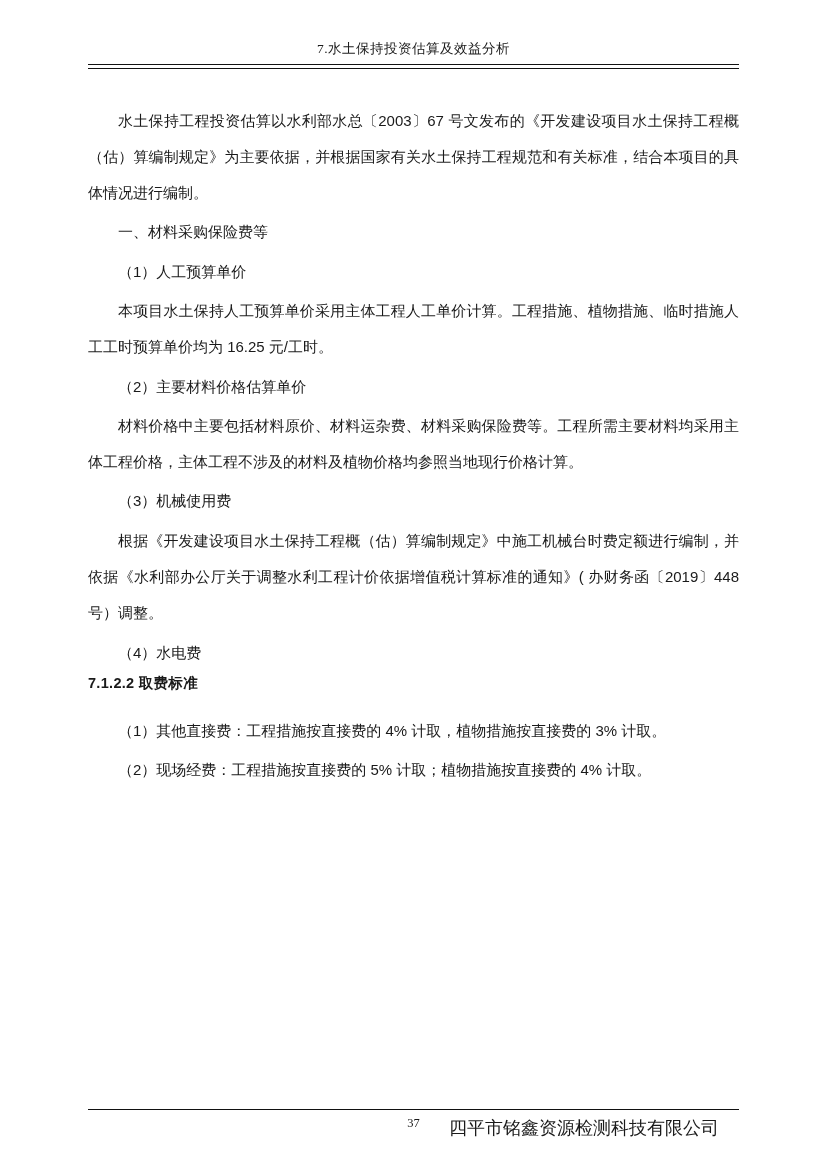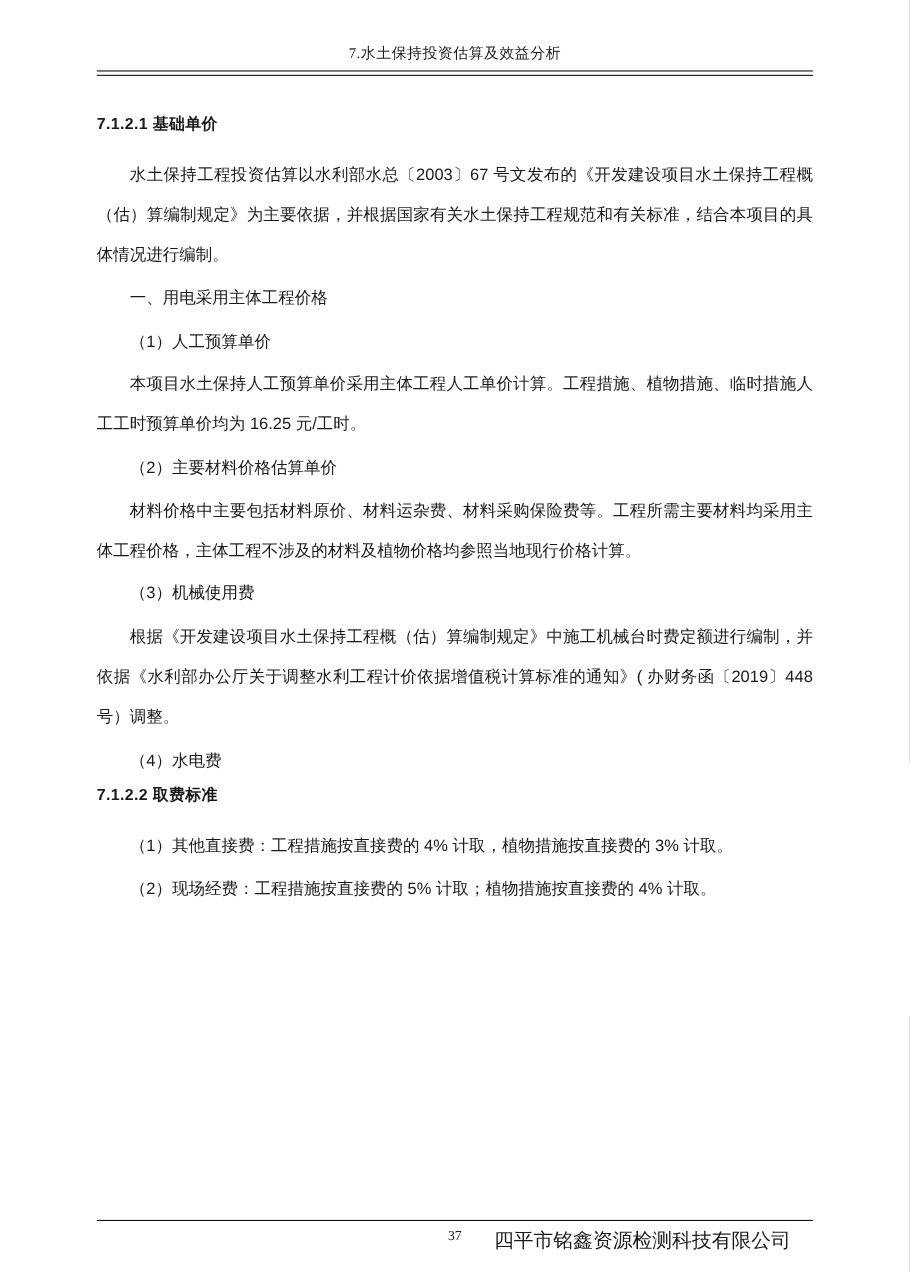--- a/index.html
+++ b/index.html
@@ -113,7 +113,6 @@
     <div class="header-rule"></div>
 
 
-    <h3 class="sub">7.1.2.1 基础单价</h3>
 
     <p class="para">水土保持工程投资估算以水利部水总〔2003〕67 号文发布的《开发建设项目水土保持工程概（估）算编制规定》为主要依据，并根据国家有关水土保持工程规范和有关标准，结合本项目的具体情况进行编制。</p>
     <p class="para">一、用电采用主体工程价格</p>

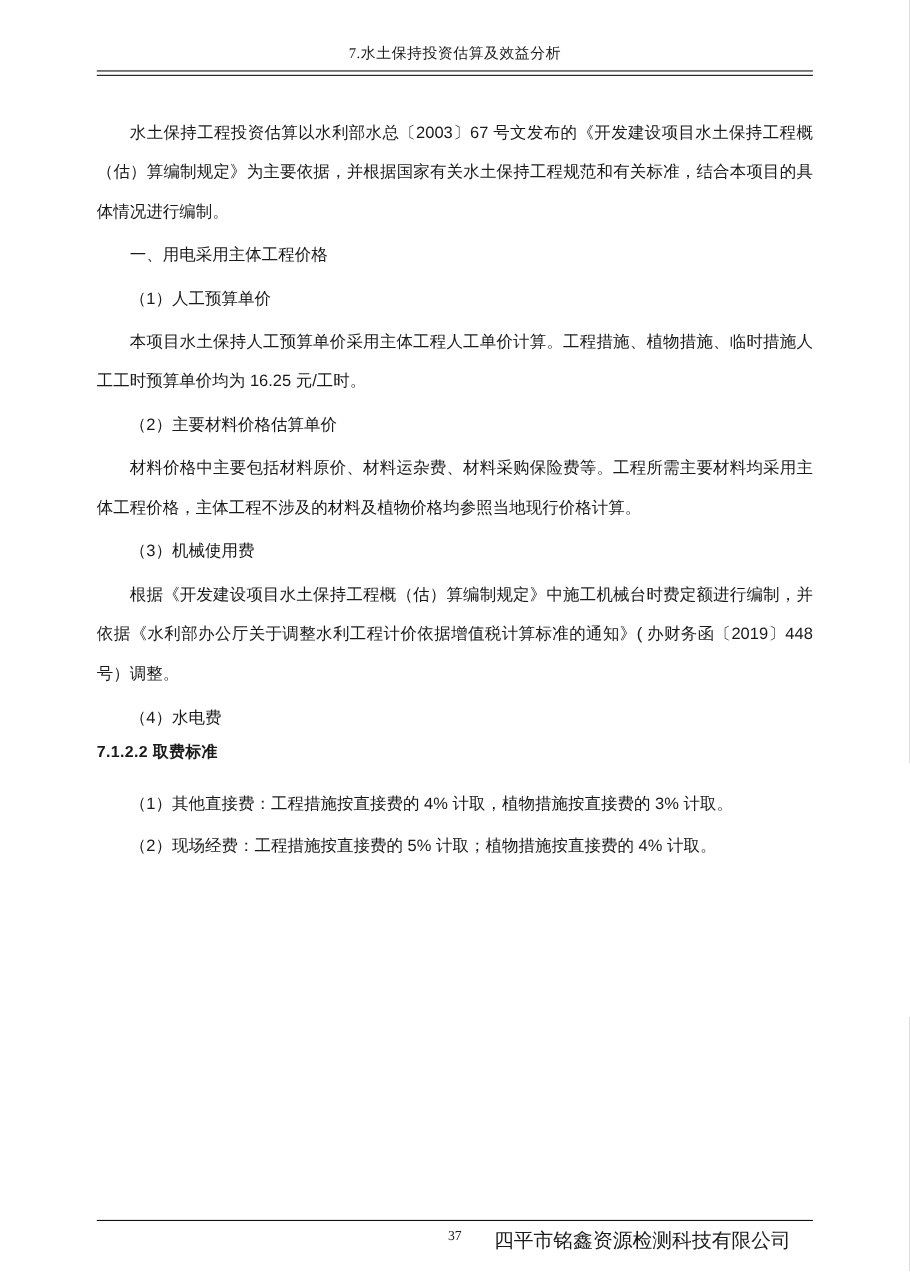--- a/index.html
+++ b/index.html
@@ -115,7 +115,7 @@
 
 
     <p class="para">水土保持工程投资估算以水利部水总〔2003〕67 号文发布的《开发建设项目水土保持工程概（估）算编制规定》为主要依据，并根据国家有关水土保持工程规范和有关标准，结合本项目的具体情况进行编制。</p>
-    <p class="para">一、用电采用主体工程价格</p>
+    <p class="para">一、材料采购保险费等</p>
     <p class="para">（1）人工预算单价</p>
     <p class="para">本项目水土保持人工预算单价采用主体工程人工单价计算。工程措施、植物措施、临时措施人工工时预算单价均为 16.25 元/工时。</p>
     <p class="para">（2）主要材料价格估算单价</p>

